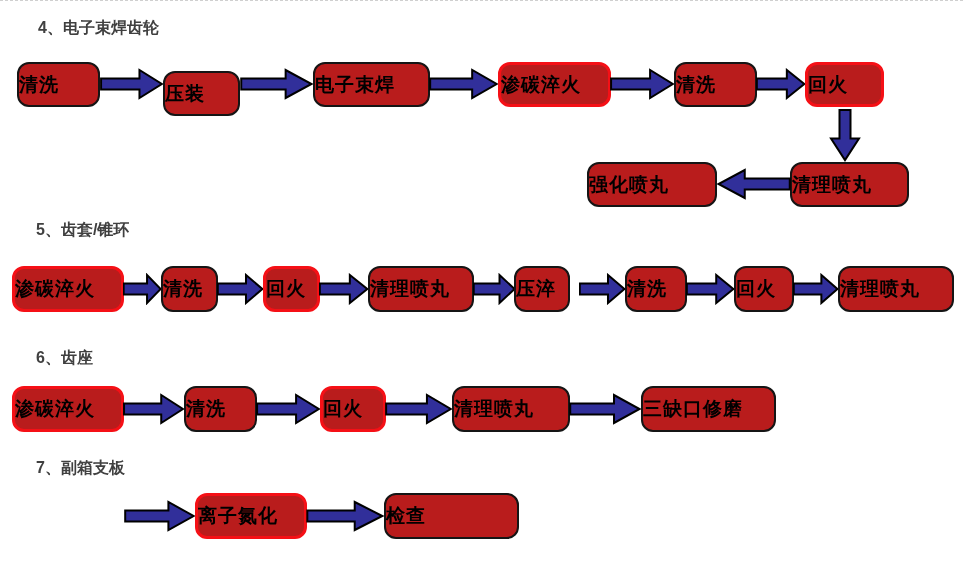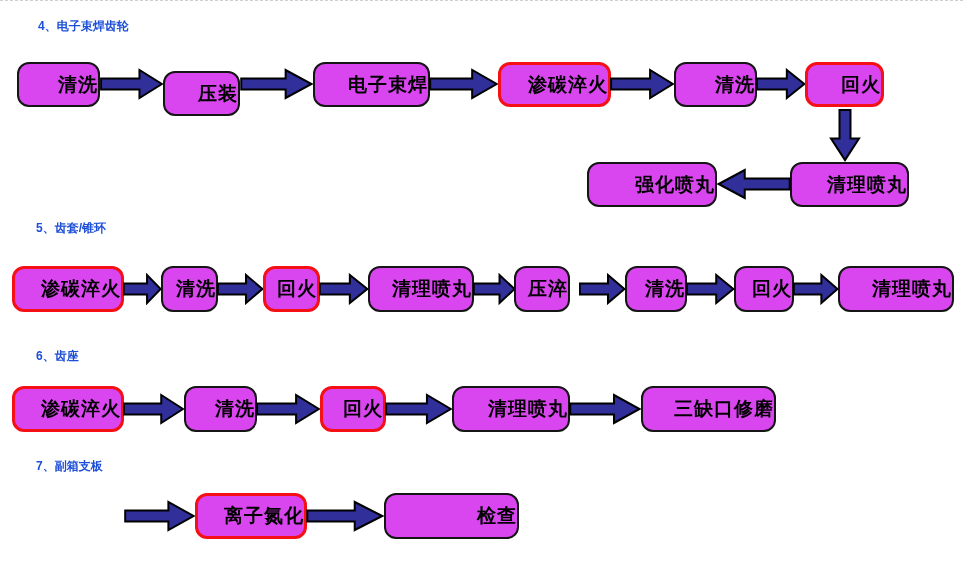--- a/index.html
+++ b/index.html
@@ -8,7 +8,7 @@
     font-family:"Liberation Sans","DejaVu Sans",sans-serif;
   }
   .top-dash{position:absolute;left:0;top:0;width:963px;height:0;border-top:1px dashed #cfcfcf;}
-  .hdr{position:absolute;font-weight:bold;font-size:12px;color:#1d4ed8;white-space:nowrap;}
+  .hdr{position:absolute;font-weight:bold;font-size:16px;color:#404040;white-space:nowrap;}
   .node{
     position:absolute;box-sizing:border-box;background:#d946ef;
     border:2.5px solid #151515;border-radius:12px;

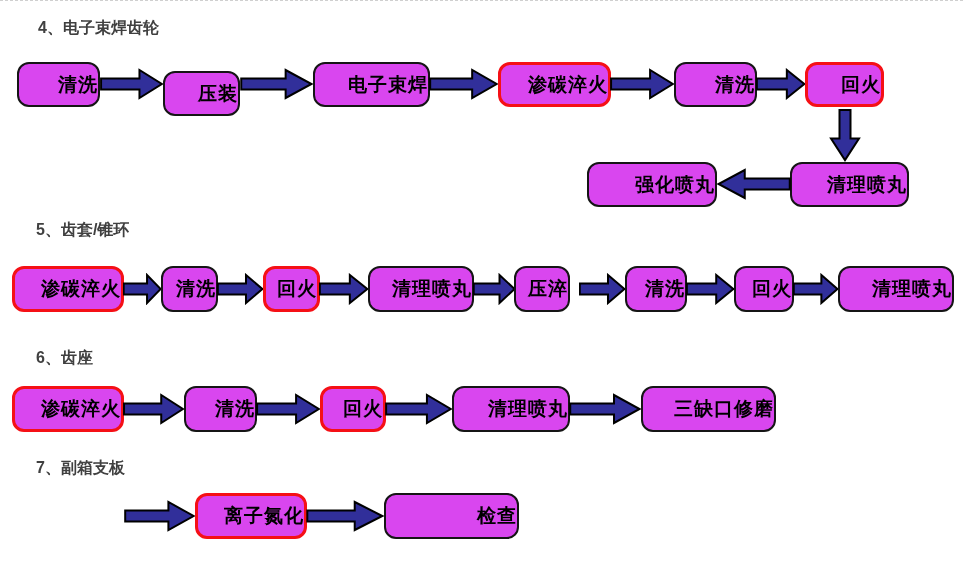--- a/index.html
+++ b/index.html
@@ -10,9 +10,9 @@
   .top-dash{position:absolute;left:0;top:0;width:963px;height:0;border-top:1px dashed #cfcfcf;}
   .hdr{position:absolute;font-weight:bold;font-size:16px;color:#404040;white-space:nowrap;}
   .node{
-    position:absolute;box-sizing:border-box;background:#d946ef;
+    position:absolute;box-sizing:border-box;background:#b91c1c;
     border:2.5px solid #151515;border-radius:12px;
-    display:flex;align-items:center;justify-content:flex-end;
+    display:flex;align-items:center;justify-content:flex-start;
     font-weight:bold;font-size:19px;letter-spacing:1px;color:#000;white-space:nowrap;
   }
   .node.red{border:3px solid #f51016;}

